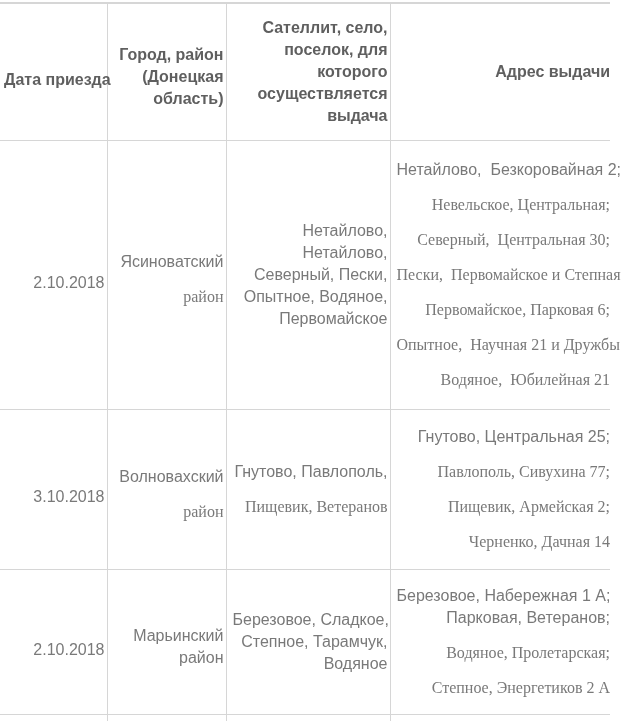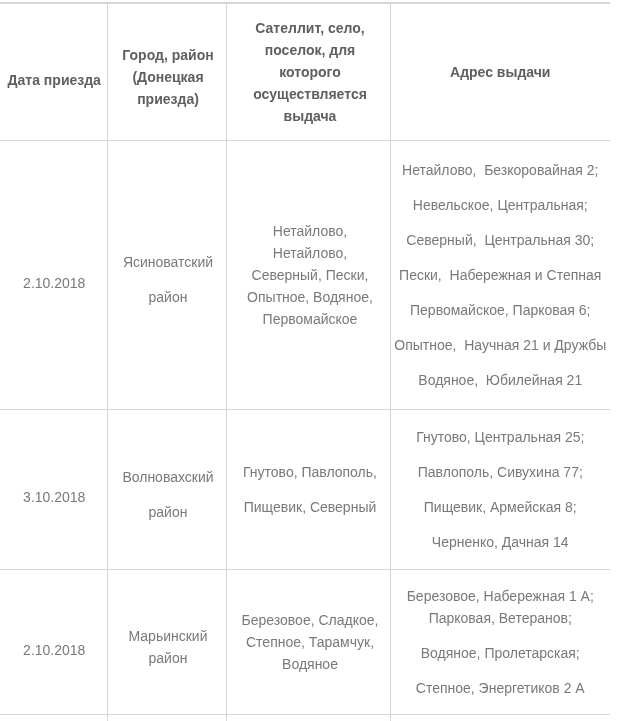--- a/index.html
+++ b/index.html
@@ -23,9 +23,9 @@
   }
   th, td {
     vertical-align: middle;
-    text-align: center;
+    text-align: right;
     border-bottom: 1px solid var(--border-color, #d5d5d5);
-    font-size: 14px;
+    font-size: 16px;
     color: var(--body-color, #7a7a7a);
     font-weight: normal;
     overflow: visible;

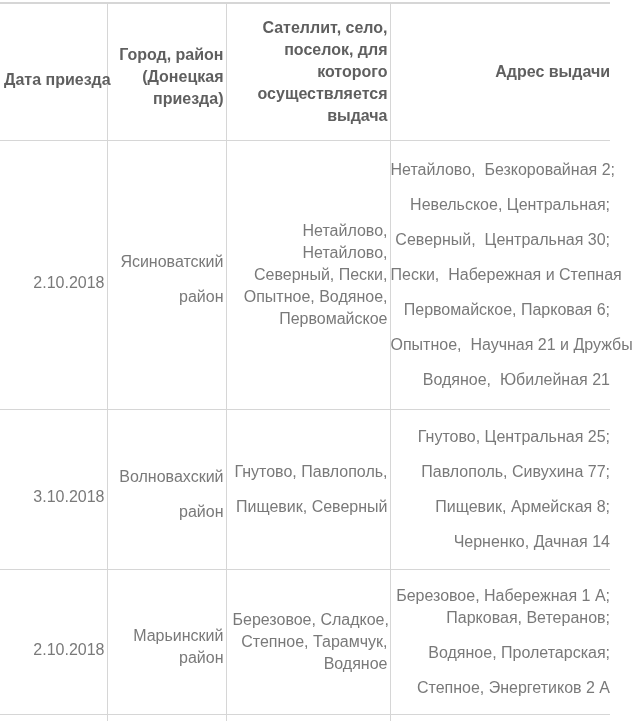--- a/index.html
+++ b/index.html
@@ -45,7 +45,7 @@
   .col-date       { padding: 18px 2px 2px 4px; }
   .col-district   { padding: 12px 2px 2px 5px; }
   .col-settlement { padding: 2px 2px 2px 6px; }
-  .col-address    { padding: 2px 0 2px 0; }
+  .col-address    { padding: 2px 0 2px 6px; }
 </style>
 </head>
 <body style="background: rgb(255, 255, 255);">

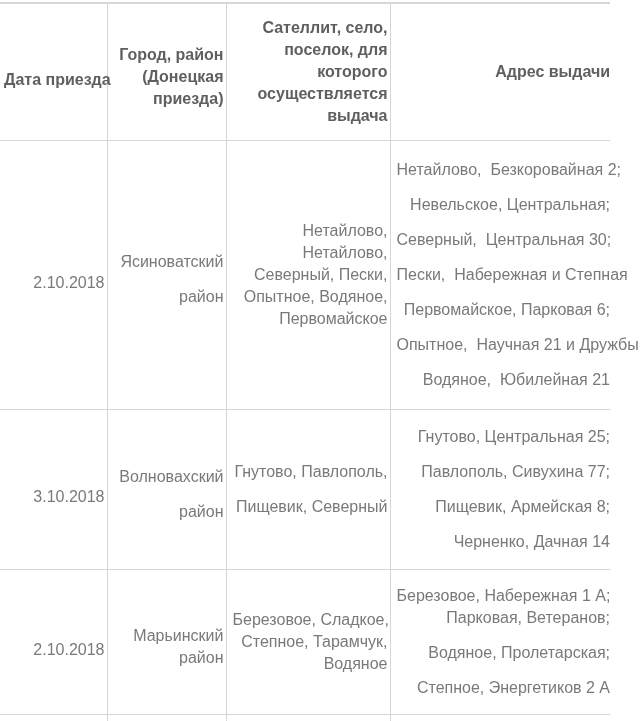--- a/index.html
+++ b/index.html
@@ -69,7 +69,7 @@
             <div class="para">
               <div class="line">Город, район</div>
               <div class="line">(Донецкая</div>
-              <div class="line">приезда)</div>
+              <div class="line">область)</div>
             </div>
           </th>
           <th class="col-settlement">

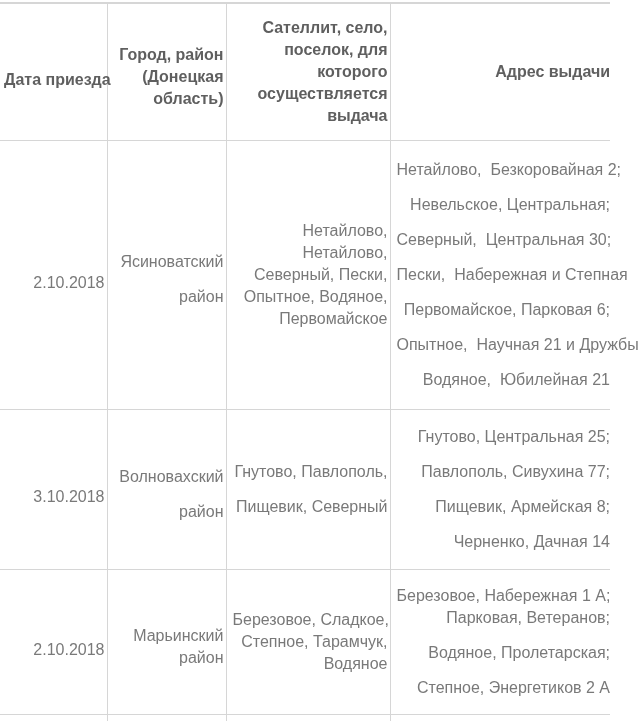--- a/index.html
+++ b/index.html
@@ -41,7 +41,7 @@
     white-space: pre;      
     line-height: 22px;
   }
-  .para + .para { margin-top: 13px; }
+  .para + .para { margin-top: 13px; font-family: Liberation Serif, serif; }
   .col-date       { padding: 18px 2px 2px 4px; }
   .col-district   { padding: 12px 2px 2px 5px; }
   .col-settlement { padding: 2px 2px 2px 6px; }

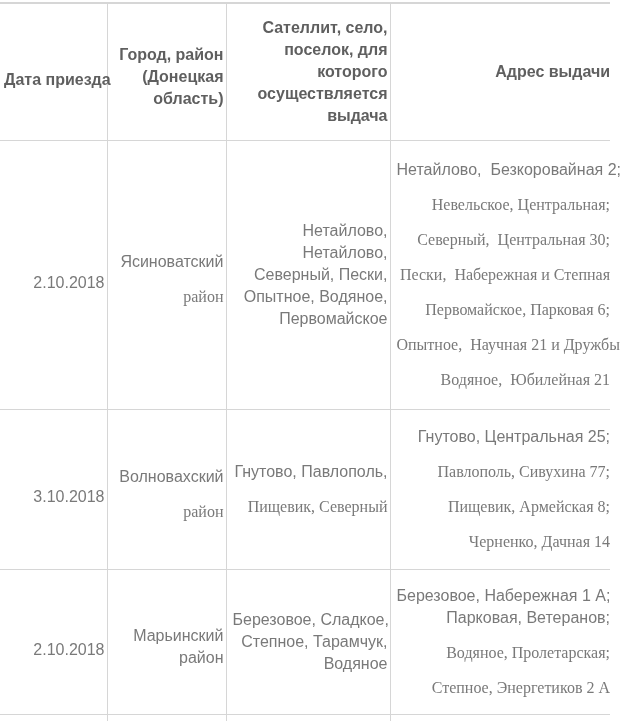--- a/index.html
+++ b/index.html
@@ -123,7 +123,7 @@
               <div class="line">Северный,  Центральная 30;</div>
             </div>
             <div class="para">
-              <div class="line">Пески,  Набережная и Степная</div>
+              <div class="line">Пески,  Первомайское и Степная</div>
             </div>
             <div class="para">
               <div class="line">Первомайское, Парковая 6;</div>

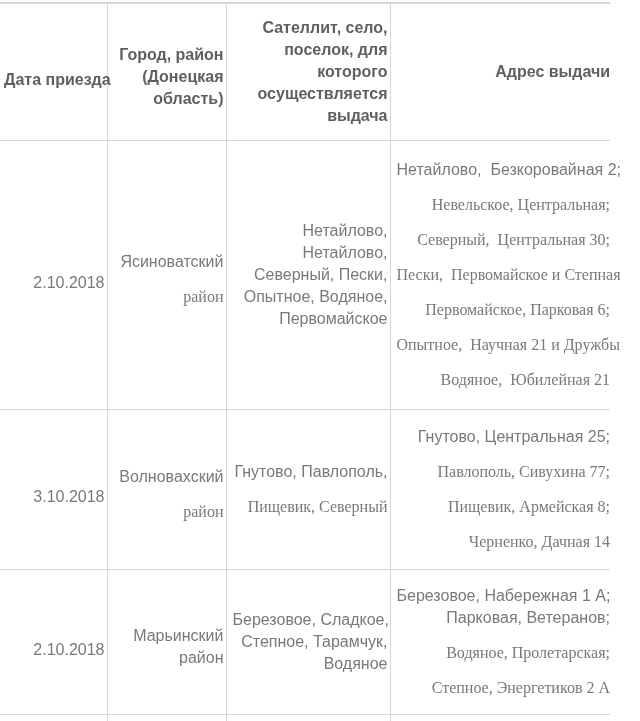--- a/index.html
+++ b/index.html
@@ -155,7 +155,7 @@
               <div class="line">Гнутово, Павлополь,</div>
             </div>
             <div class="para">
-              <div class="line">Пищевик, Северный</div>
+              <div class="line">Пищевик, Ветеранов</div>
             </div>
           </td>
           <td class="col-address">

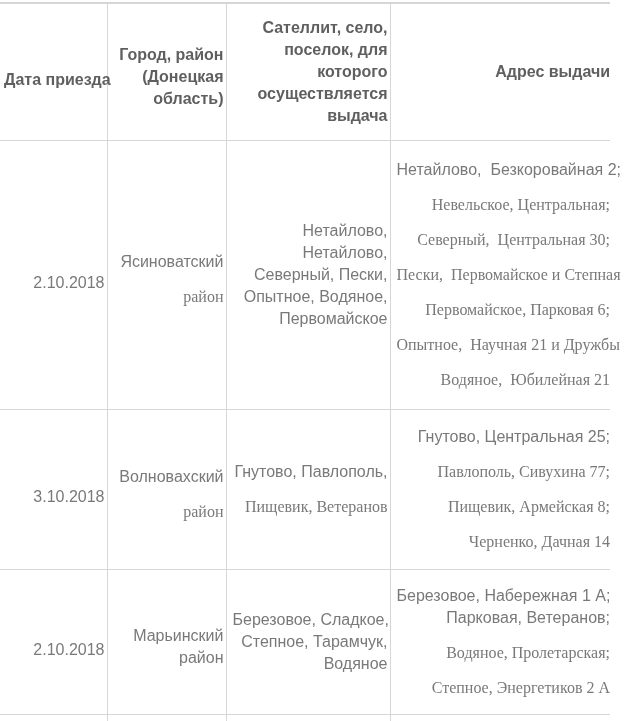--- a/index.html
+++ b/index.html
@@ -166,7 +166,7 @@
               <div class="line">Павлополь, Сивухина 77;</div>
             </div>
             <div class="para">
-              <div class="line">Пищевик, Армейская 8;</div>
+              <div class="line">Пищевик, Армейская 2;</div>
             </div>
             <div class="para">
               <div class="line">Черненко, Дачная 14</div>

